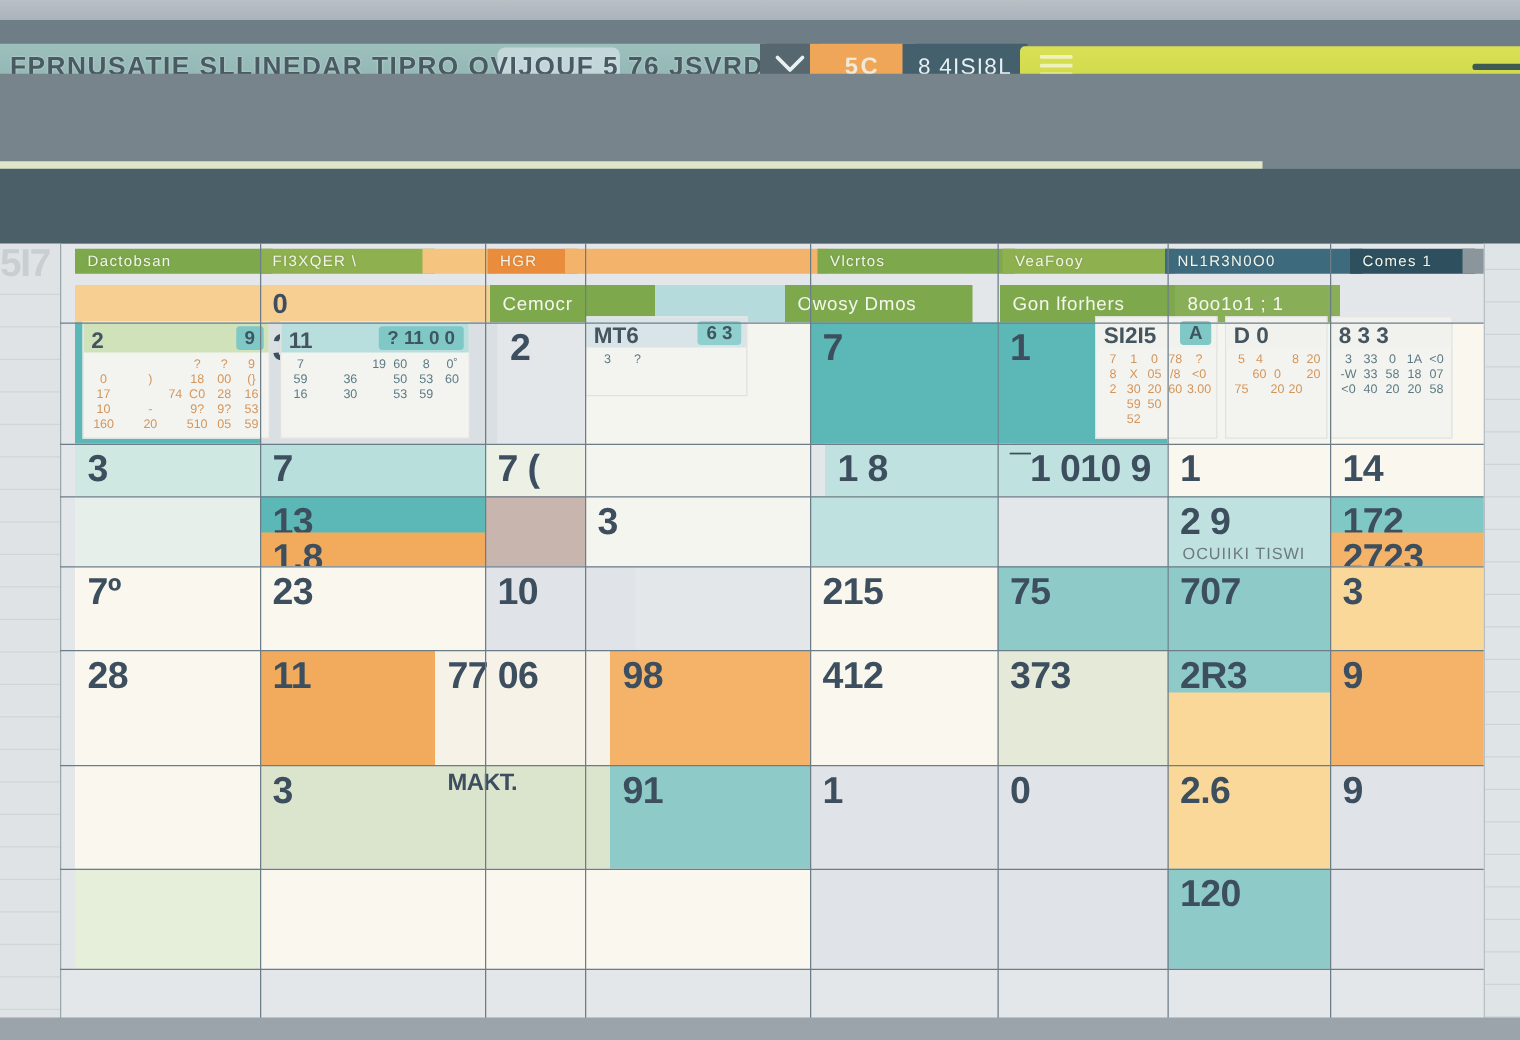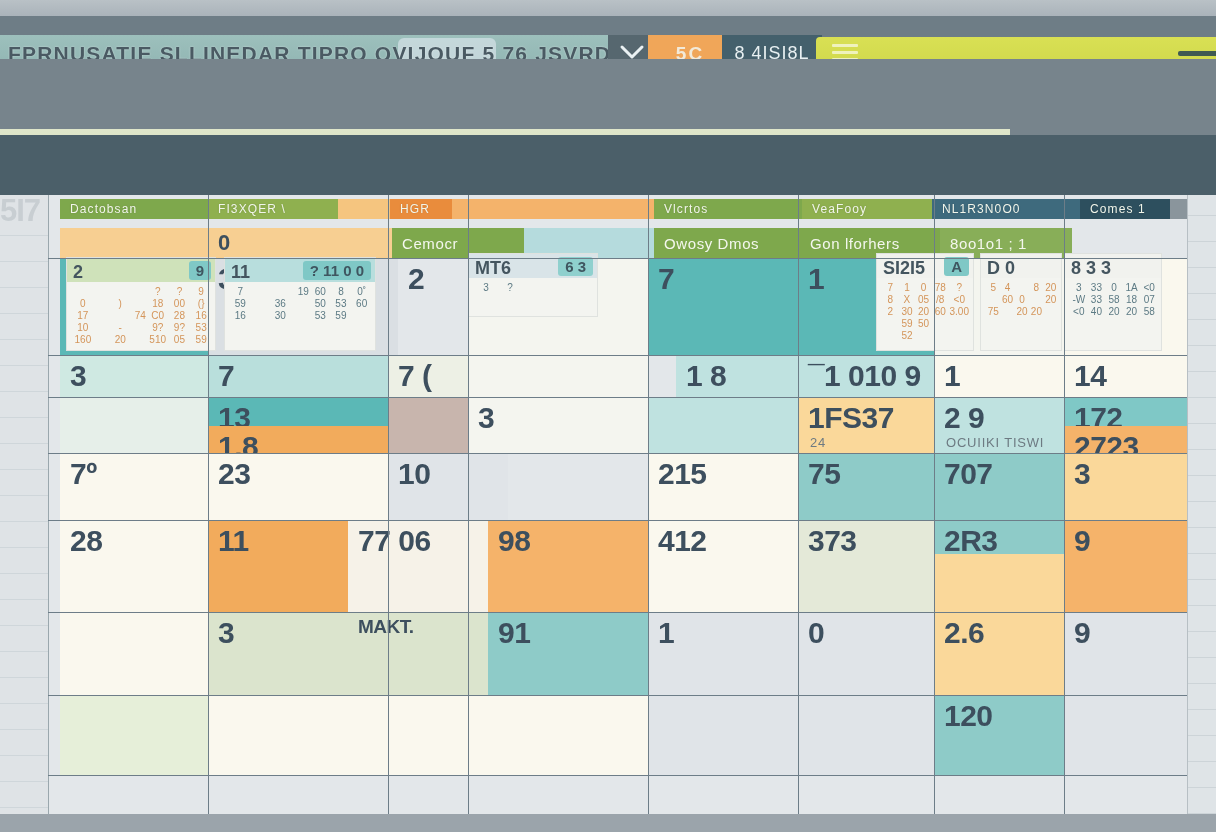--- a/index.html
+++ b/index.html
@@ -381,7 +381,7 @@
         <div class="hdrtab2" style="left: 160px; width: 180px; background: rgb(247, 207, 146); color: rgb(61, 79, 94); font-size: 22px; font-weight: 600;">0</div>
         <div class="hdrtab2" style="left: 344px; width: 130px; background: rgb(126, 168, 76);">Cemocr</div>
         <div class="hdrtab2" style="left: 476px; width: 120px; background: rgb(181, 219, 221);"></div>
-        <div class="hdrtab2" style="left: 606px; width: 140px; background: rgb(126, 168, 76);">Owosy Dmos</div>
+        <div class="hdrtab2" style="left: 580px; width: 140px; background: rgb(126, 168, 76);">Owosy Dmos</div>
         <div class="hdrtab2" style="left: 752px; width: 136px; background: rgb(126, 168, 76);">Gon lforhers</div>
         <div class="hdrtab2" style="left: 892px; width: 122px; background: rgb(136, 174, 88);">8oo1o1   ; 1</div>
         <div class="cell" style="left: 12px; width: 148px; top: 63px; height: 97px; background: rgb(91, 184, 182);">

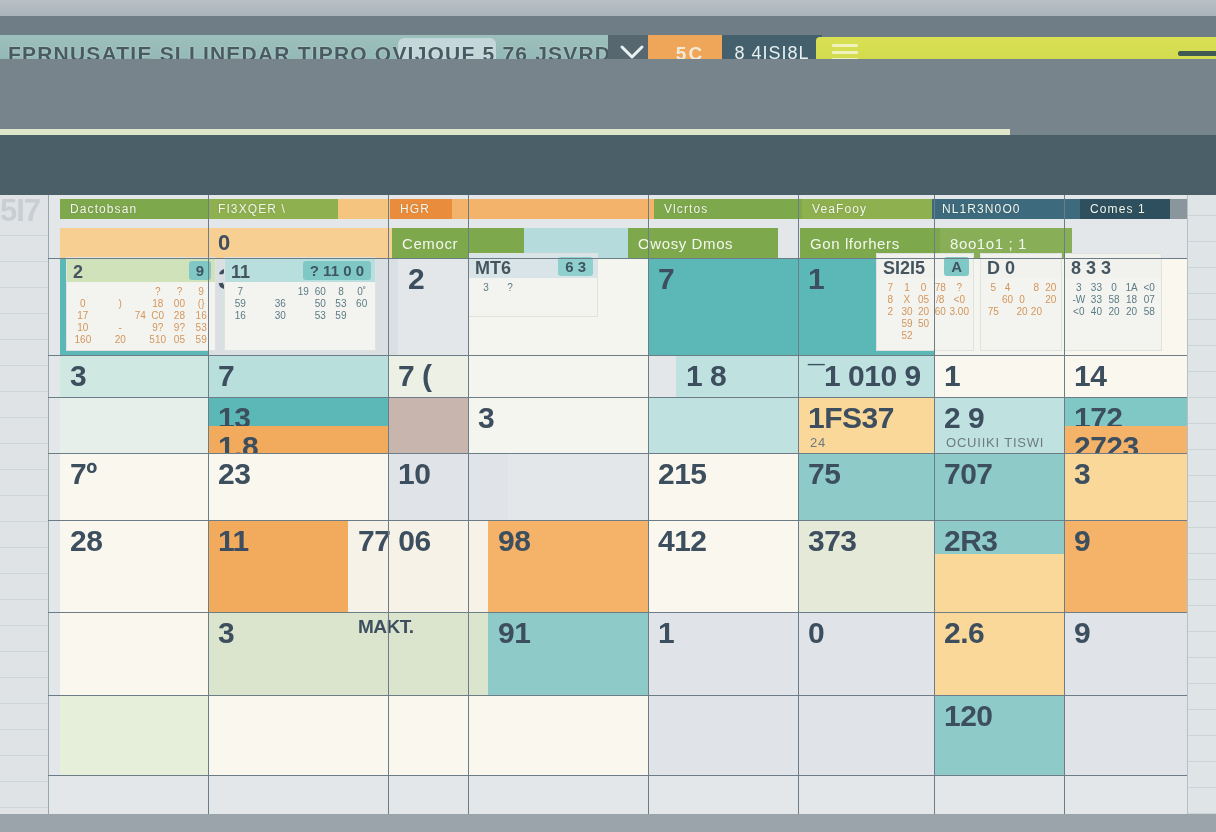--- a/index.html
+++ b/index.html
@@ -416,7 +416,7 @@
           <div class="cellnum">7 (</div>
         </div>
         <div class="cell" style="left: 420px; width: 180px; top: 160px; height: 42px; background: rgb(244, 245, 239);"></div>
-        <div class="cell" style="left: 628px; width: 150px; top: 160px; height: 42px; background: rgb(191, 226, 224);">
+        <div class="cell" style="left: 612px; width: 150px; top: 160px; height: 42px; background: rgb(191, 226, 224);">
           <div class="cellnum">1 8</div>
         </div>
         <div class="cell" style="left: 750px; width: 136px; top: 160px; height: 42px; background: rgb(191, 226, 224);">

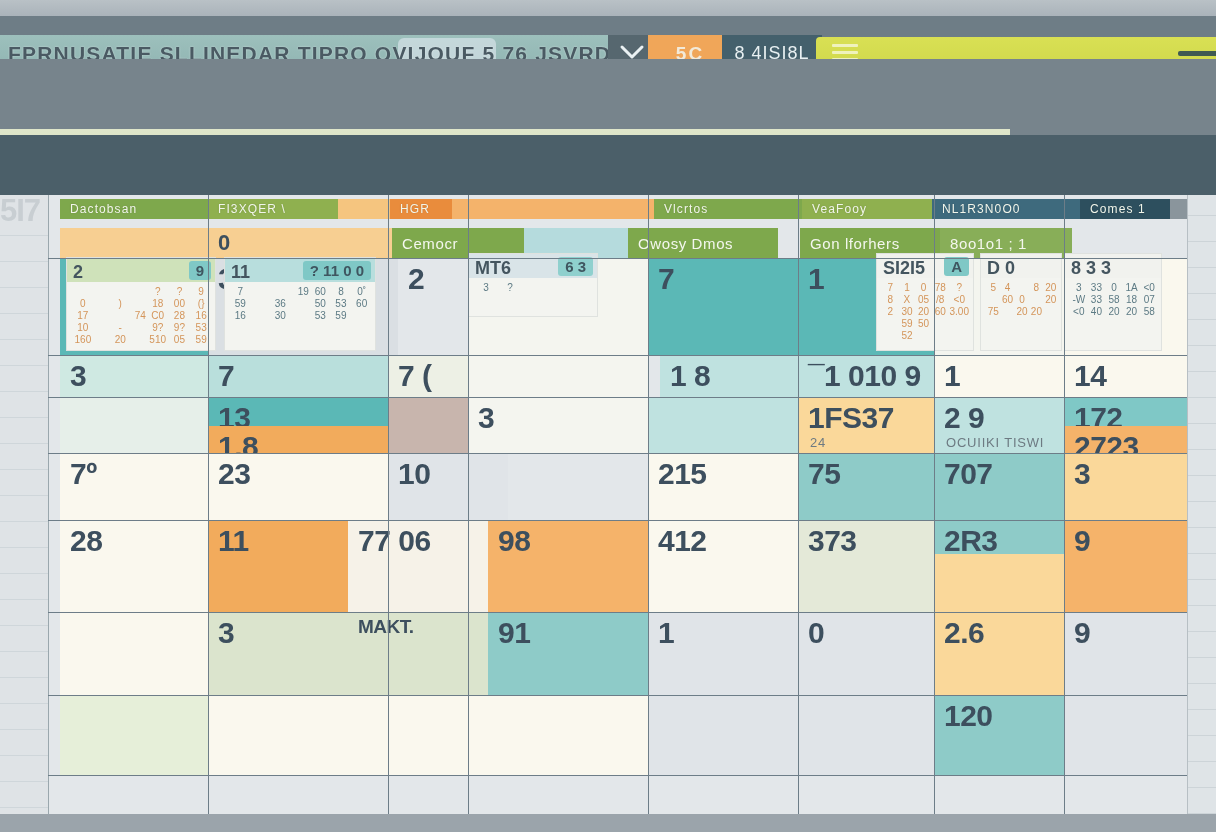--- a/index.html
+++ b/index.html
@@ -441,10 +441,6 @@
           <div class="cellnum">3</div>
         </div>
         <div class="cell" style="left: 600px; width: 150px; top: 202px; height: 56px; background: rgb(191, 226, 224);"></div>
-        <div class="cell" style="left: 750px; width: 136px; top: 202px; height: 56px; background: rgb(250, 216, 154);">
-          <div class="cellnum">1FS37</div>
-          <div class="cellsub" style="top: 38px;">24</div>
-        </div>
         <div class="cell" style="left: 886px; width: 130px; top: 202px; height: 56px; background: rgb(191, 226, 224);">
           <div class="cellnum">2 9</div>
           <div class="cellsub" style="top: 38px;">OCUIIKI TISWI</div>

